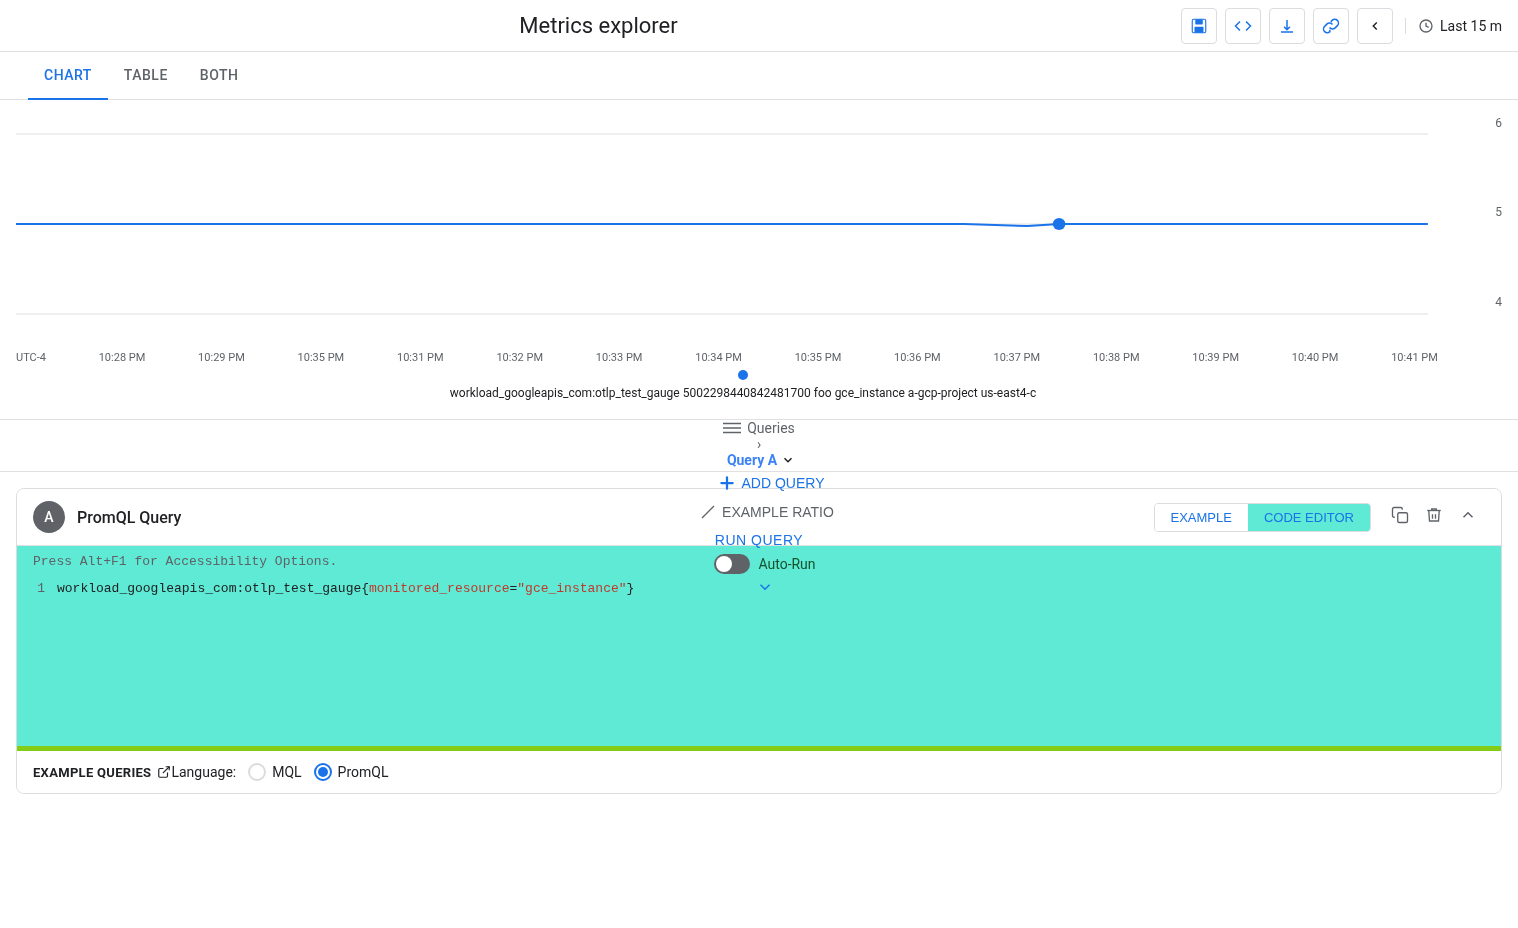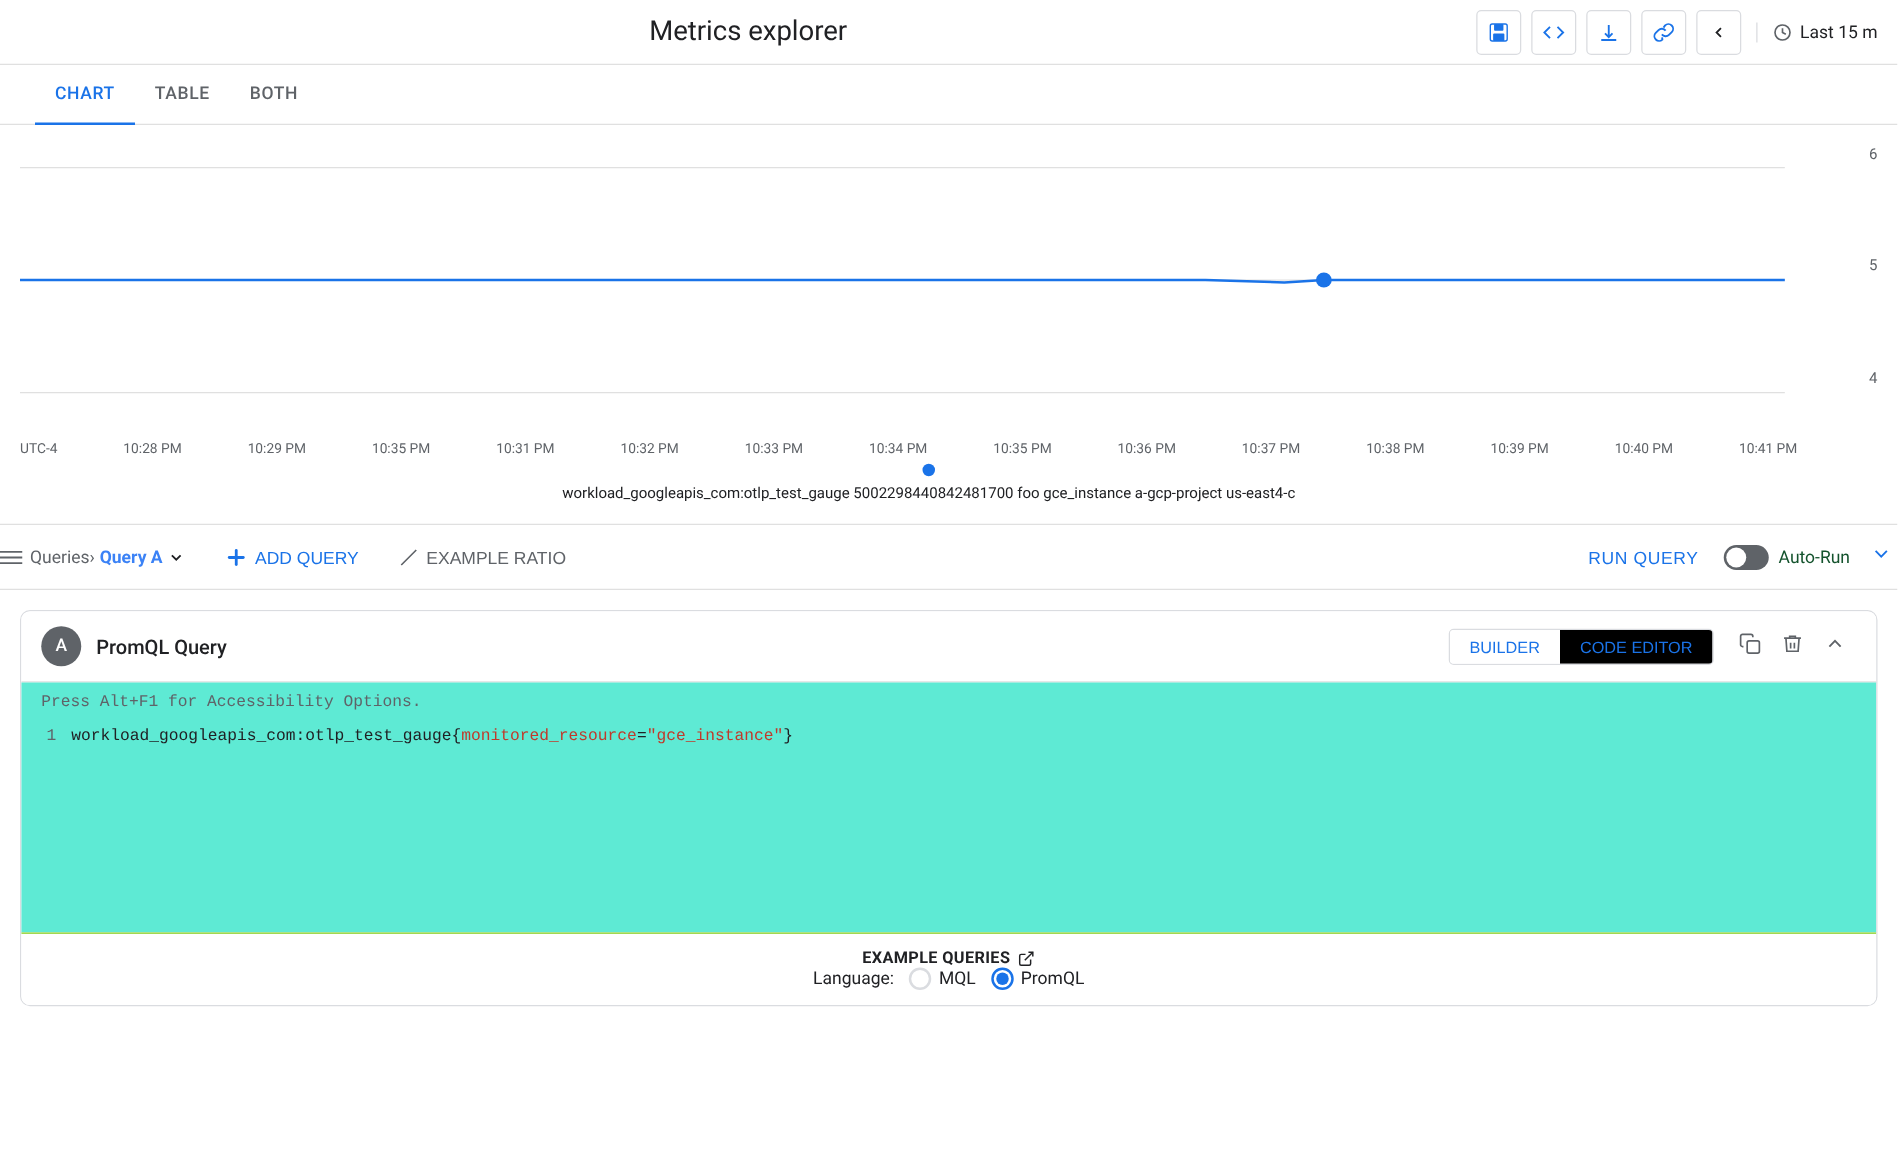--- a/index.html
+++ b/index.html
@@ -125,10 +125,11 @@
     .query-toolbar {
       display: flex;
       align-items: center;
-      padding: 0 0;
+      padding: 0 16px;
       height: 52px;
       border-bottom: 1px solid #e0e0e0;
       gap: 0;
+      flex-direction: column;
     }
     .queries-label {
       display: flex;

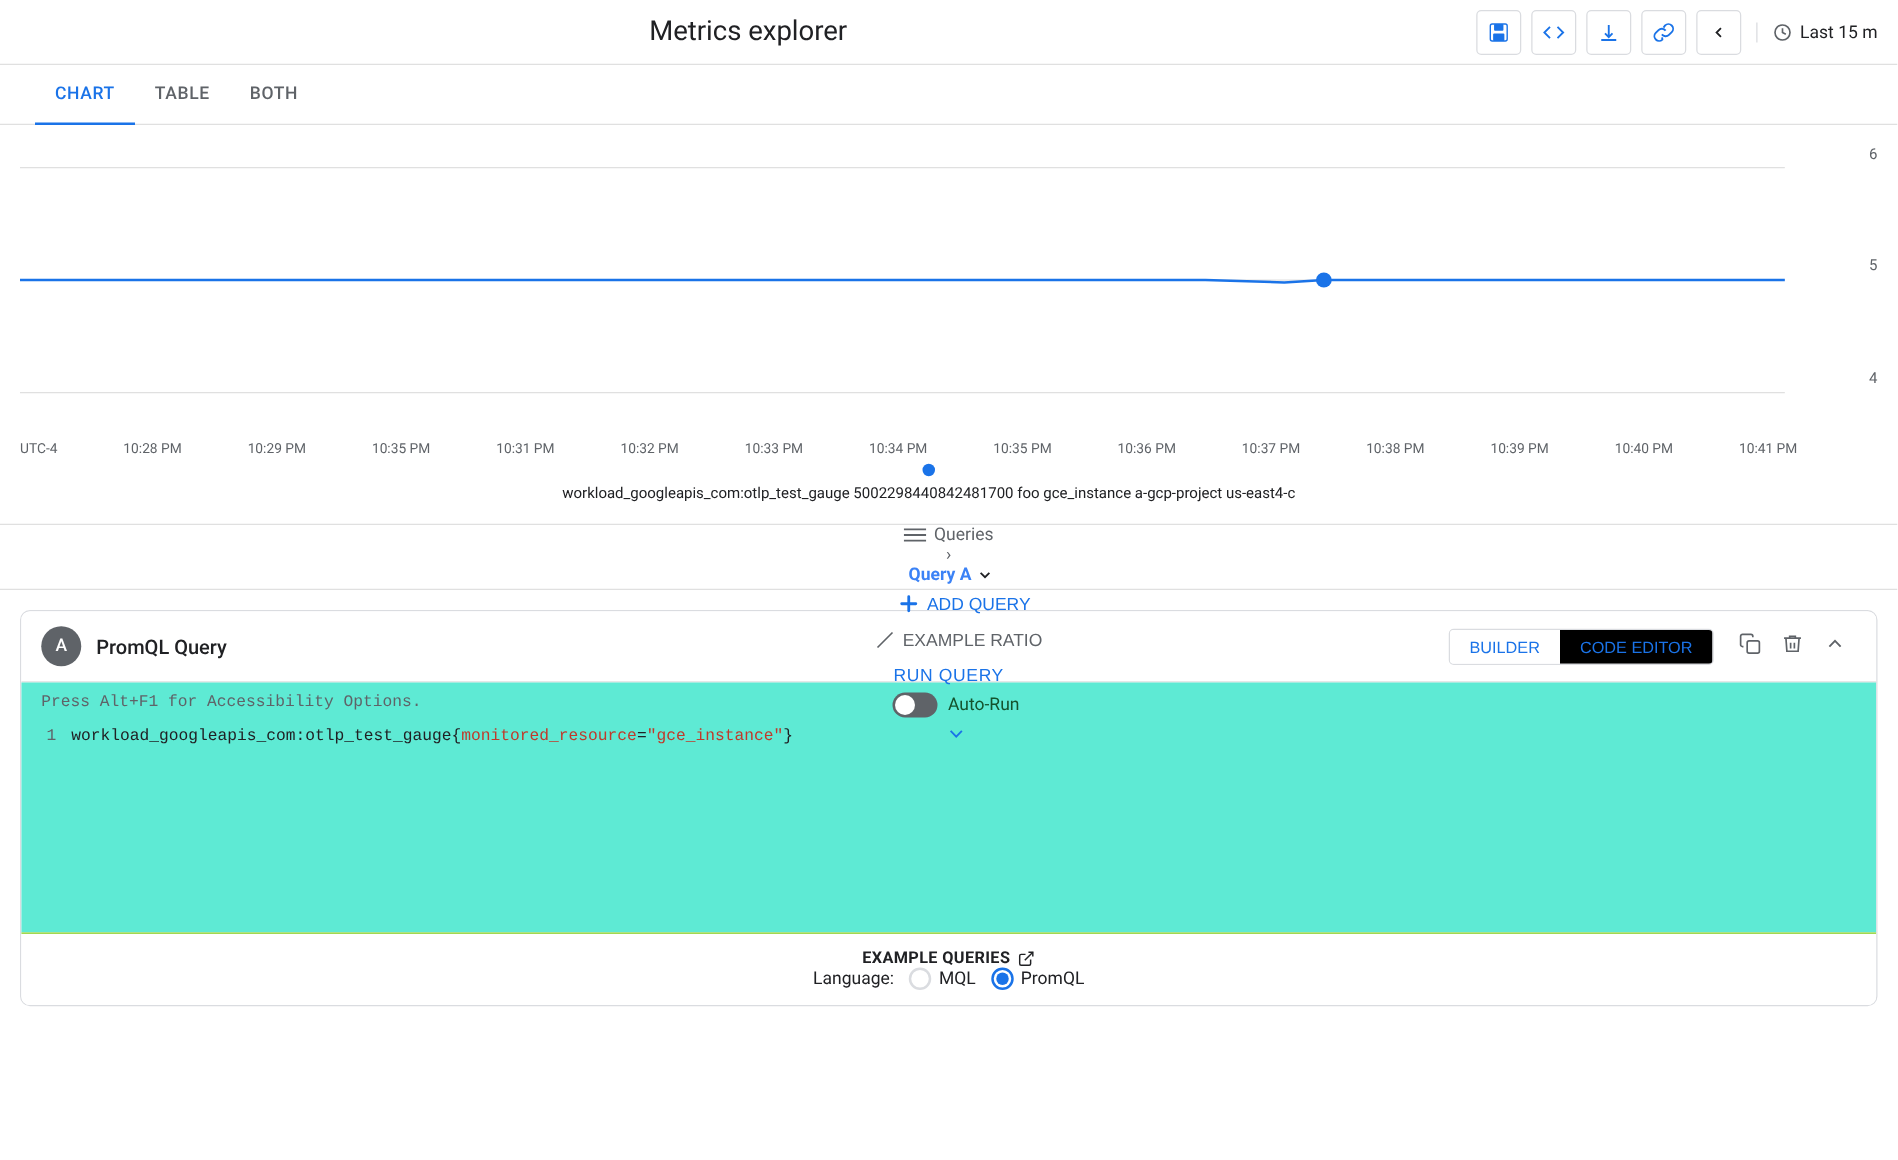--- a/index.html
+++ b/index.html
@@ -515,7 +515,7 @@
     <div class="query-badge">A</div>
     <span class="query-title">PromQL Query</span>
     <div class="editor-tabs">
-      <button class="editor-tab">BUILDER</button>
+      <button class="editor-tab">EXAMPLE</button>
       <button class="editor-tab active">CODE EDITOR</button>
     </div>
     <button class="editor-action-btn" title="Copy" style="margin-left:12px;">

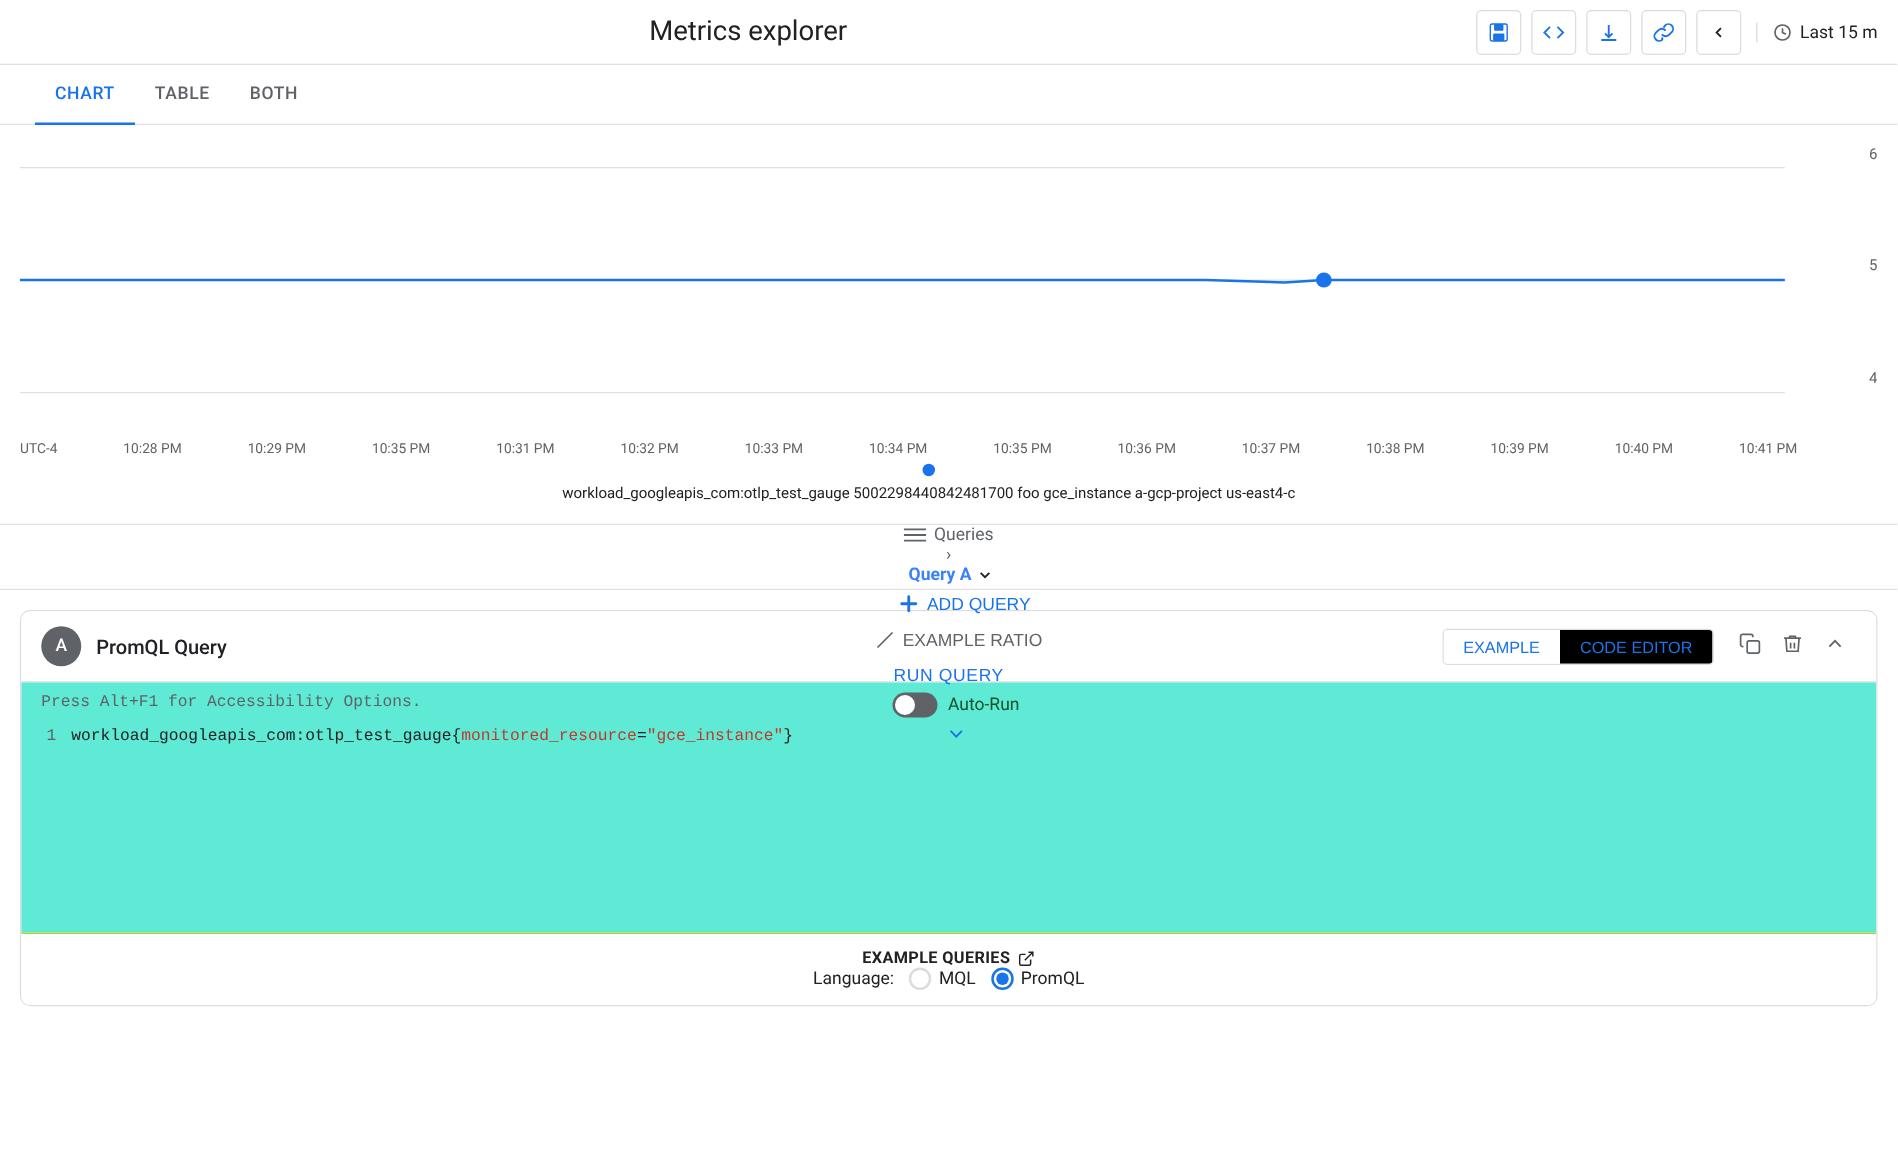--- a/index.html
+++ b/index.html
@@ -273,7 +273,7 @@
       color: #1a73e8;
     }
     .editor-tab.active {
-      background: #000000;
+      background: #5eead4;
       color: #1a73e8;
     }
     .editor-action-btn {

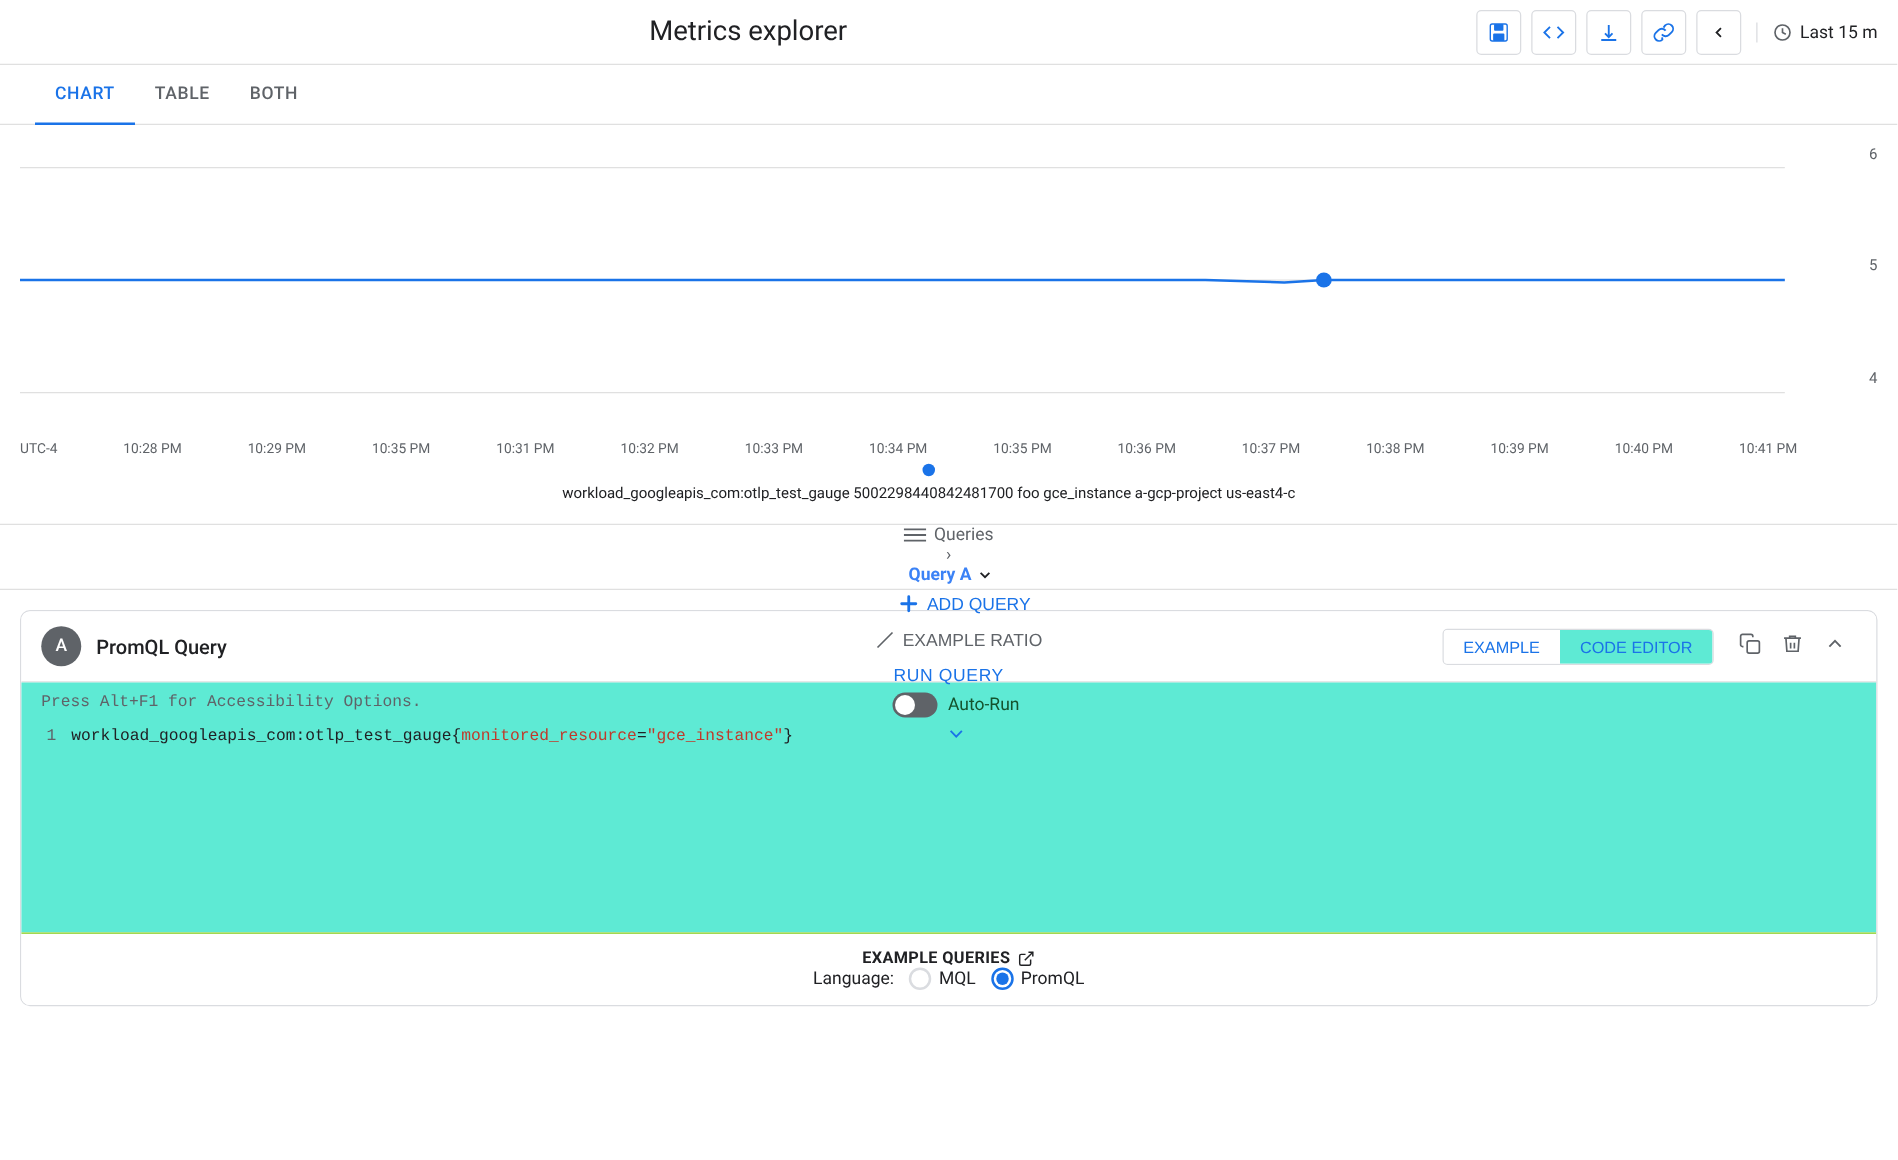--- a/index.html
+++ b/index.html
@@ -326,9 +326,8 @@
       align-items: center;
       justify-content: flex-start;
       padding: 12px 16px;
-      border-top: 1px solid #84cc16;
+      border-top: 5px solid #84cc16;
       background: #fff;
-      flex-direction: column;
     }
     .example-queries-link {
       display: flex;

